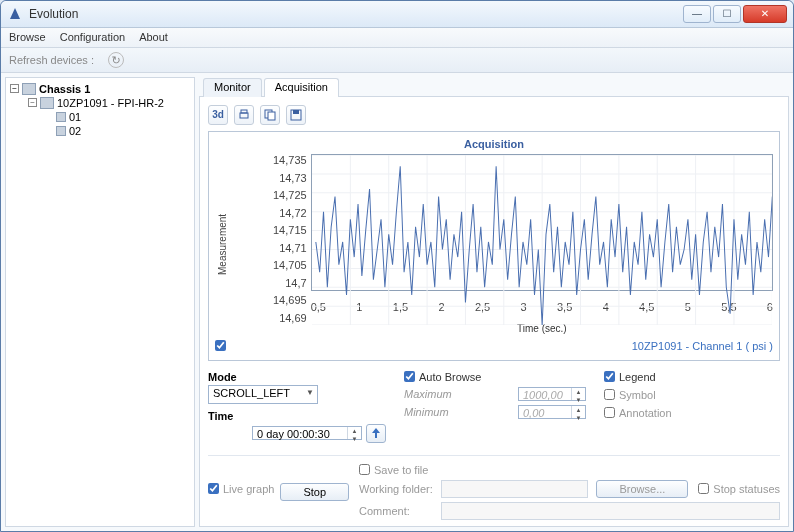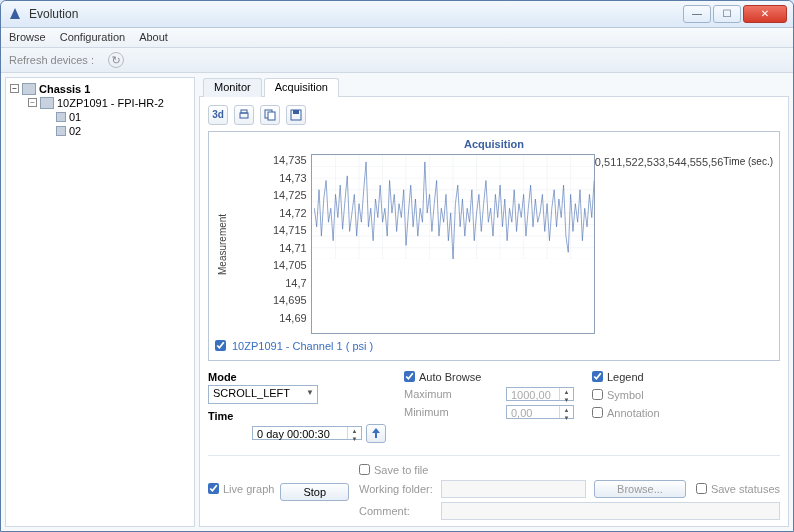--- a/index.html
+++ b/index.html
@@ -159,7 +159,7 @@
                 <span>14,695</span>
                 <span>14,69</span>
               </div>
-            <div style="flex:1; display:flex; flex-direction:row;">
+            <div style="flex:1; display:flex; flex-direction:column;gap:8px;">
               <div class="plot-area" id="plot">
                 <svg class="plot" id="plotsvg" preserveAspectRatio="none" viewBox="0 0 460 170">
                     <line x1="0" x2="460" y1="0" y2="0" stroke="#eef0f4"></line>

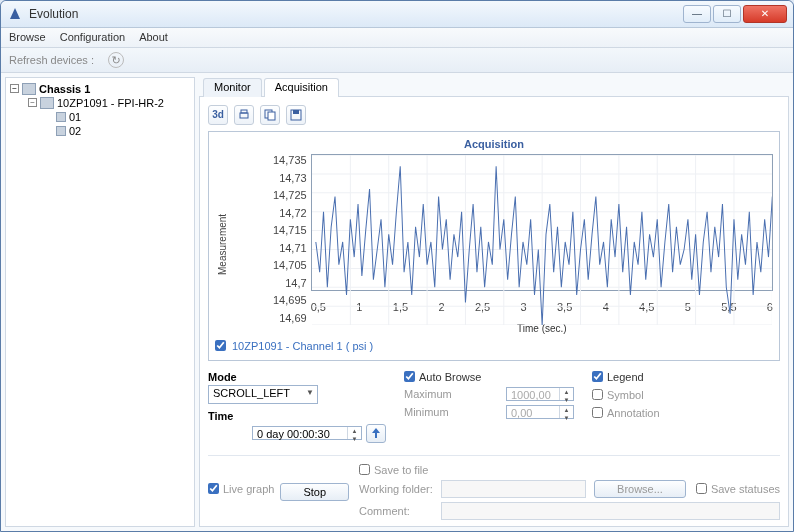--- a/index.html
+++ b/index.html
@@ -39,7 +39,7 @@
   .plot-area { flex:1; position:relative; border:1px solid #8ea0b6; background:#fff;}
   .xaxis { display:flex; justify-content:space-between; padding:2px 0 0 0; font-size:10px; color:#444;}
   .xlabel { text-align:center; font-weight:normal; color:#333; font-size:10px; padding-top:2px;}
-  .legend-row { display:flex; justify-content:flex-start; align-items:center; gap:6px; padding:6px 0 2px 0; color:#3a5fa0; font-weight:normal;}
+  .legend-row { display:flex; justify-content:space-between; align-items:center; gap:6px; padding:6px 0 2px 0; color:#3a5fa0; font-weight:normal;}
   .legend-check { width:11px; height:11px; accent-color:#3a70c0;}
   .controls-row { display:flex; gap:18px; padding-top:10px;}
   .ctrl-block label.hdr { font-weight:bold; display:block; margin-bottom:2px;}

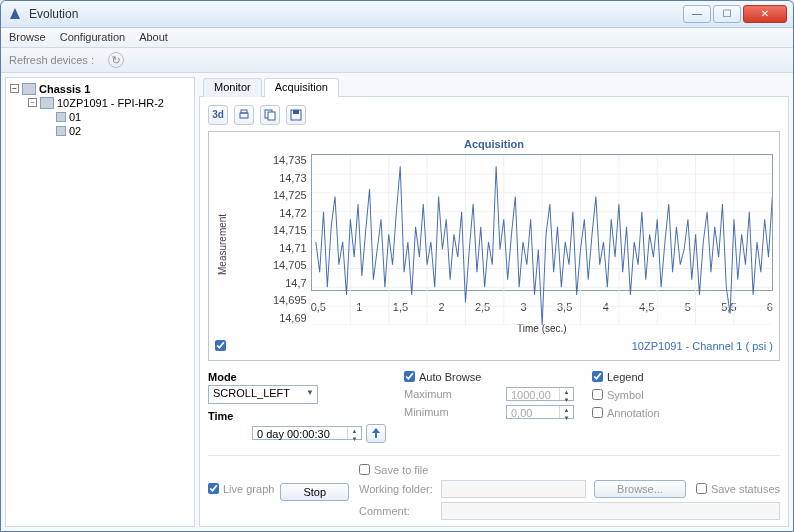--- a/index.html
+++ b/index.html
@@ -53,7 +53,7 @@
   .autoscale-block { display:flex; flex-direction:column; gap:4px;}
   .chk-line { display:flex; align-items:center; gap:4px; color:#333;}
   .chk-line.disabled { color:#999;}
-  .minmax-row { display:flex; align-items:center; gap:4px;}
+  .minmax-row { display:flex; align-items:center; gap:16px;font-style:italic;}
   .minmax-row label { width:54px; color:#999;}
   .minmax-row .spinner-box { width:68px; color:#aaa;}
   .legend-block { display:flex; flex-direction:column; gap:6px;}

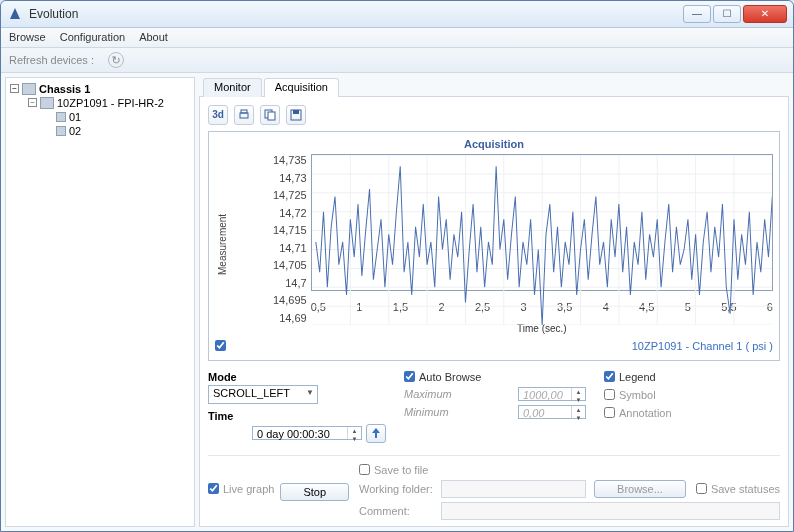--- a/index.html
+++ b/index.html
@@ -293,7 +293,7 @@
               <button class="btn" disabled="" style="color:#999">Browse...</button>
               <div class="chk-line disabled">
                 <input type="checkbox" class="legend-check" style="">
-                <span>Save statuses</span>
+                <span>Stop statuses</span>
               </div>
             </div>
             <span>Comment:</span>

